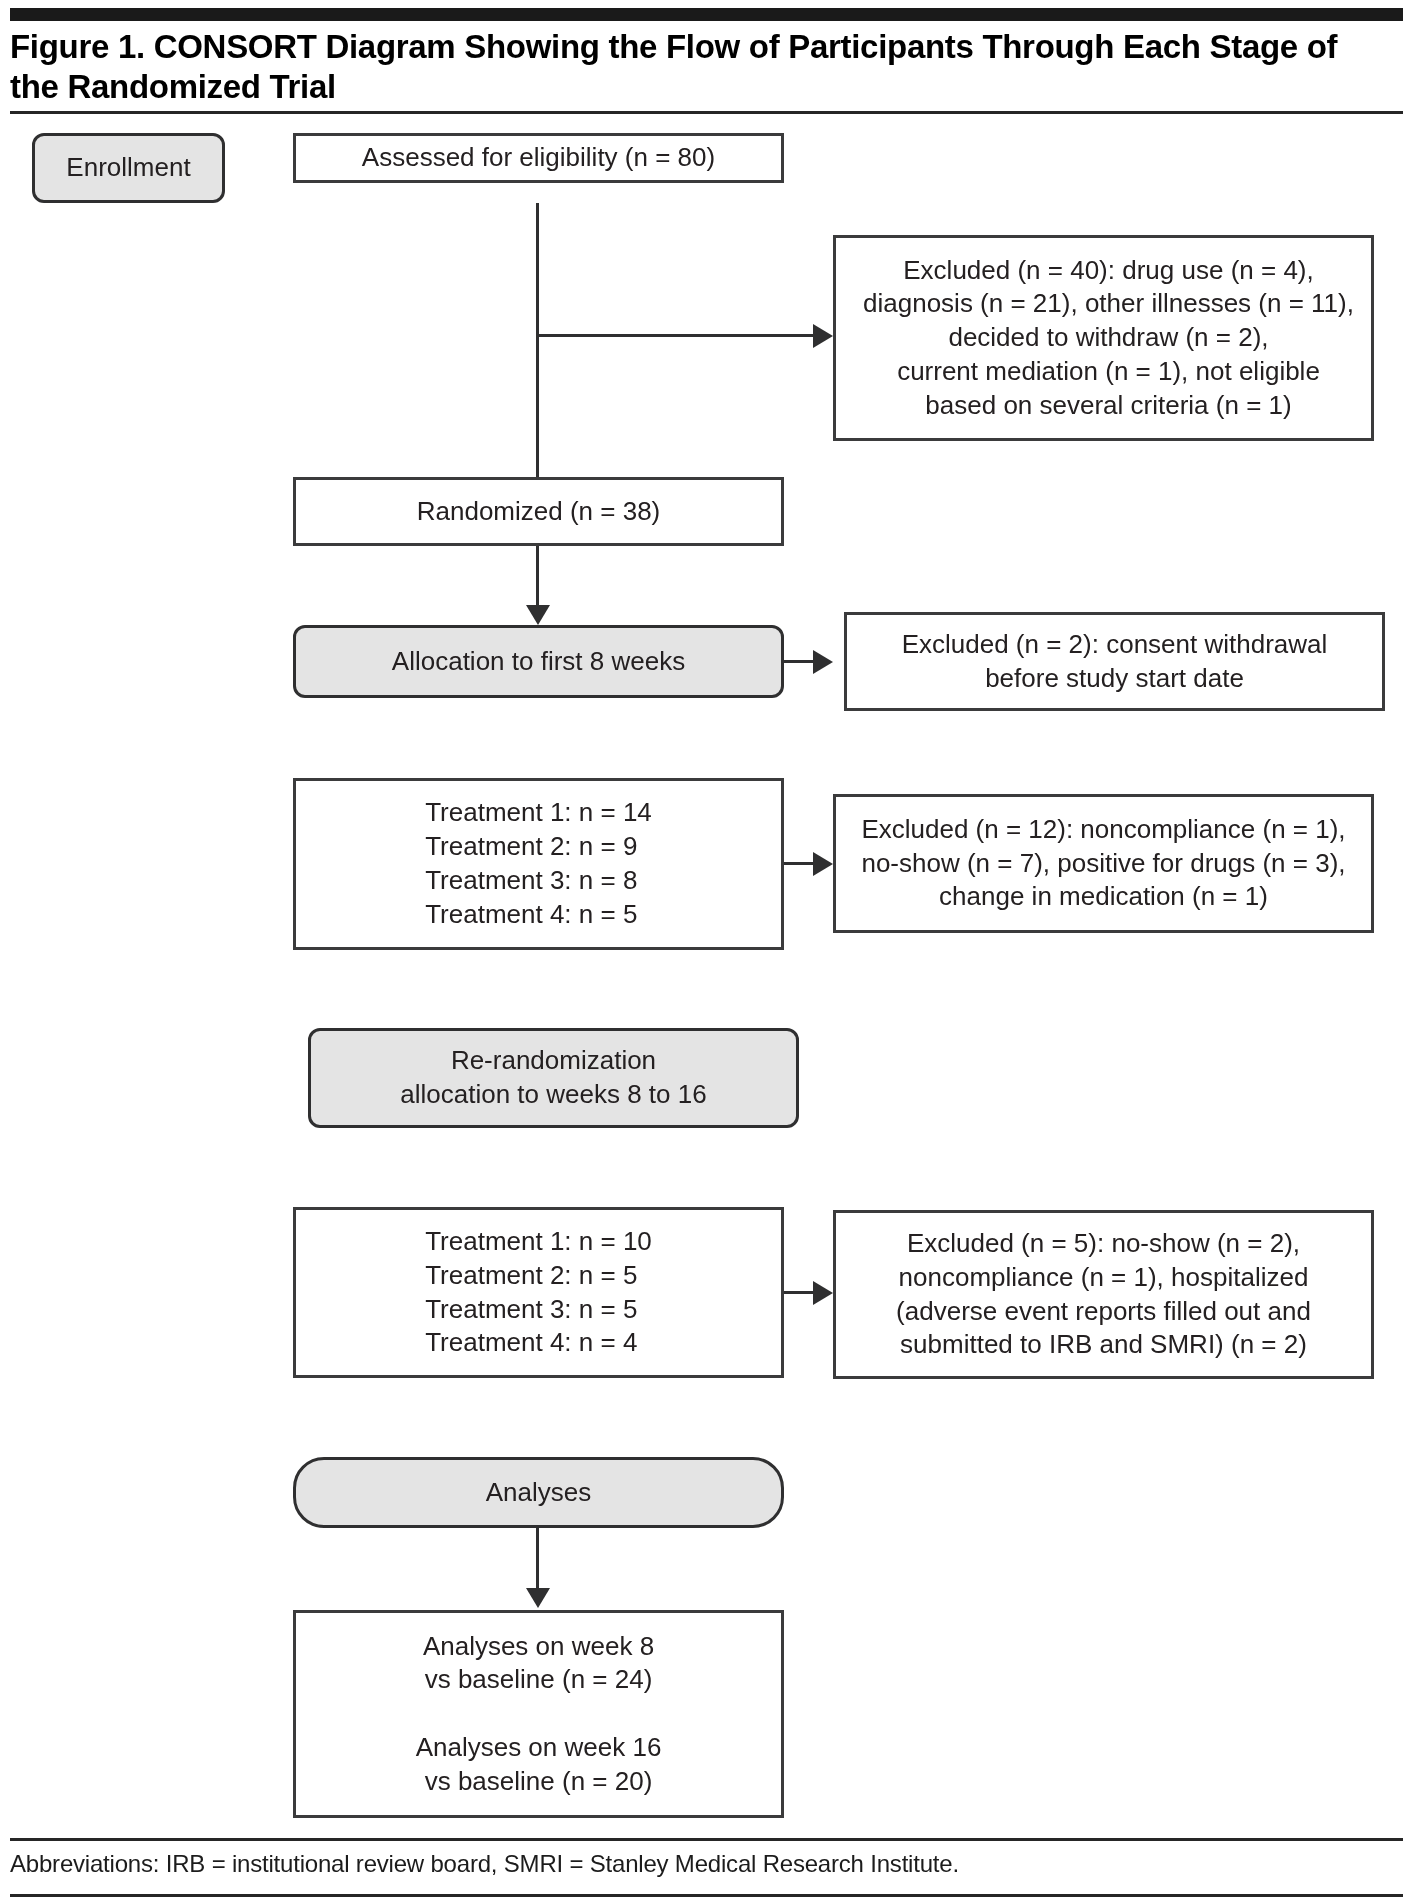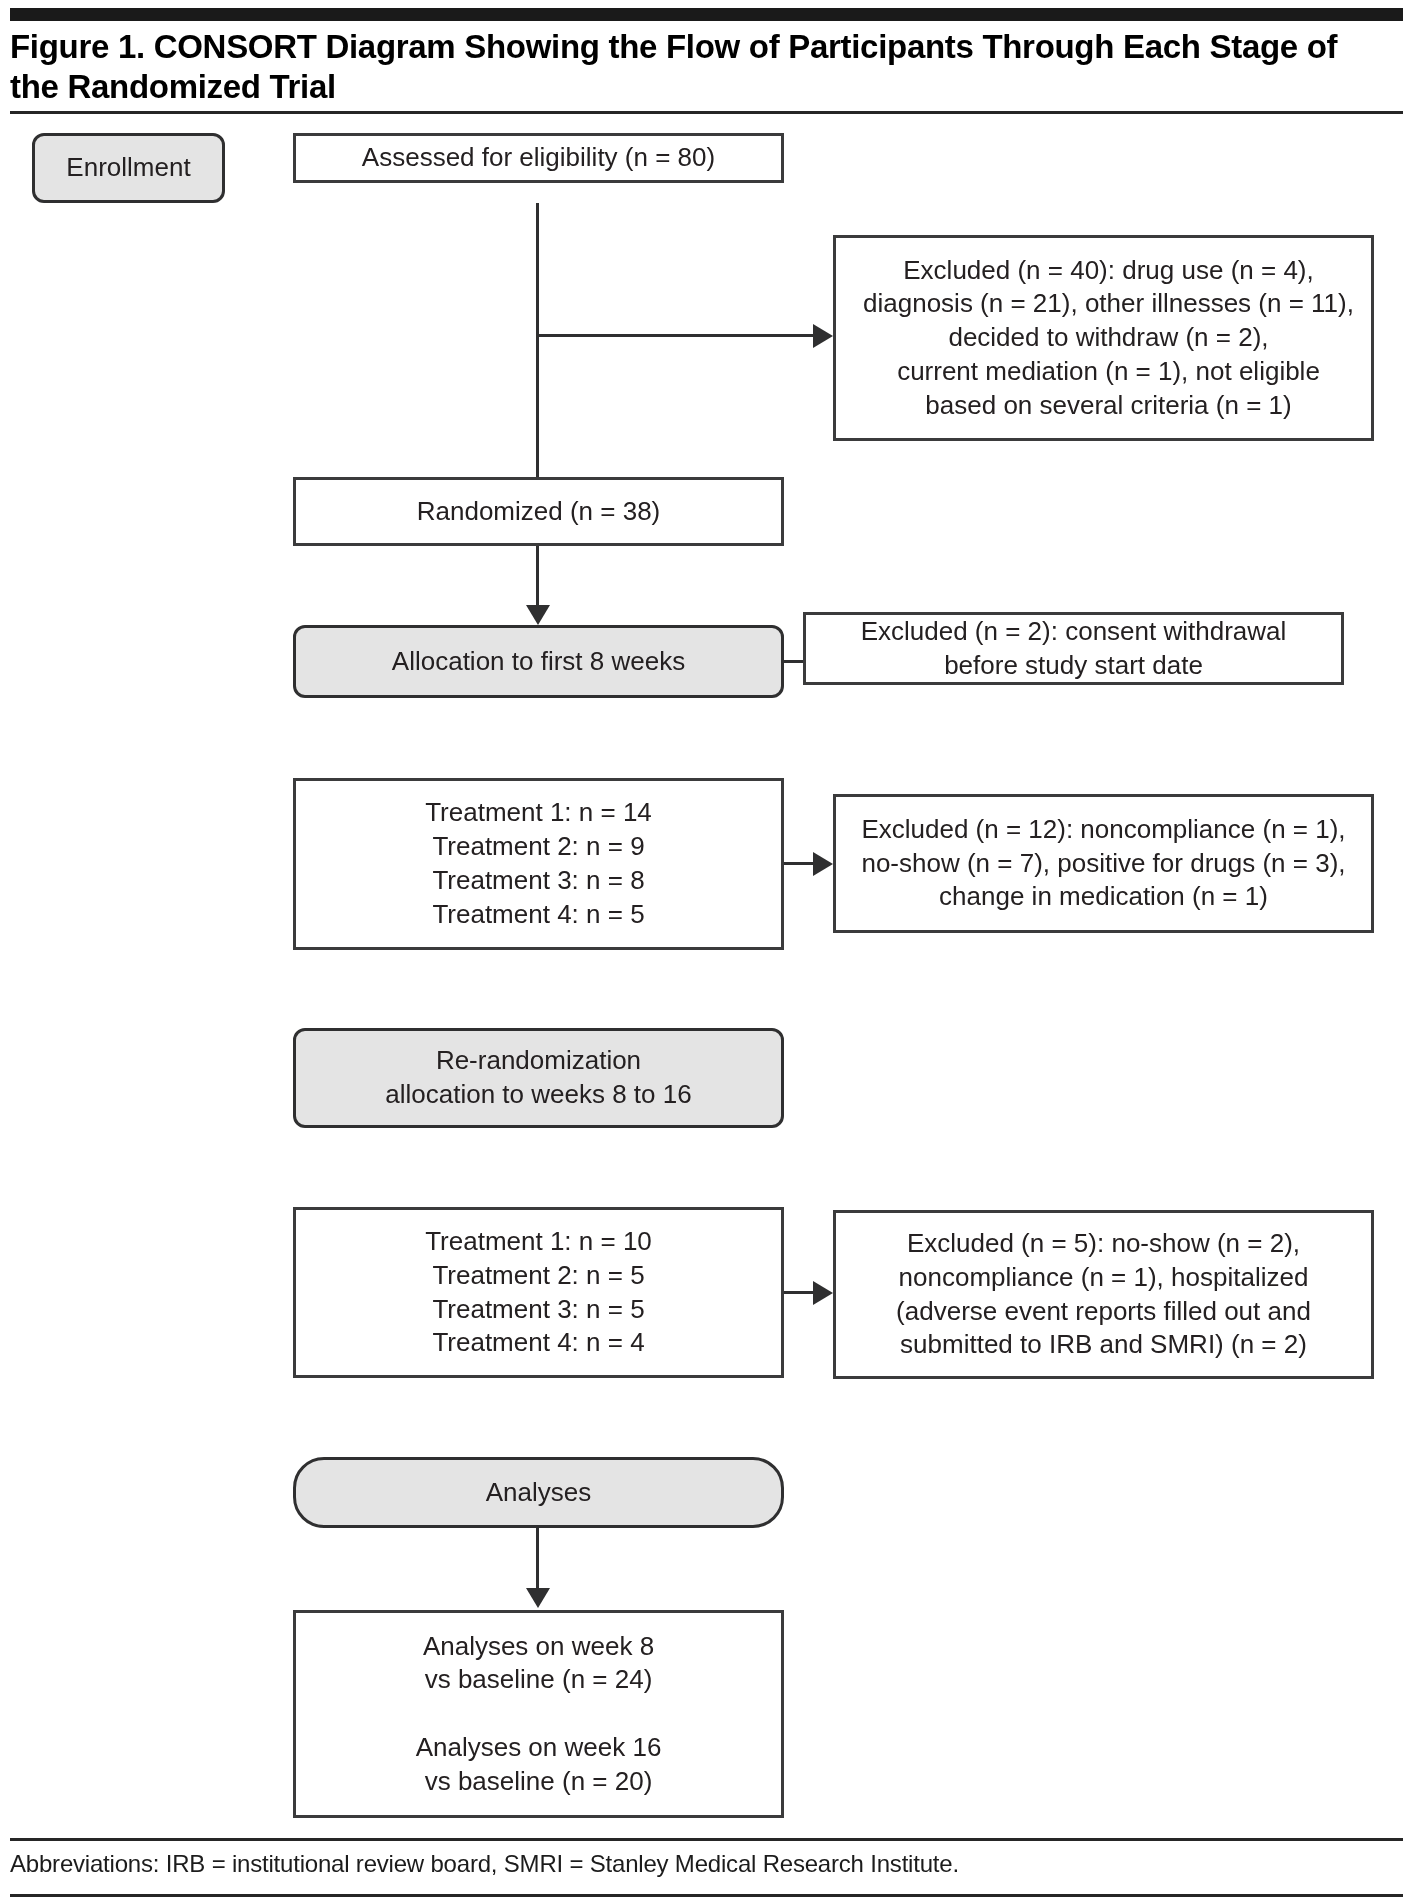--- a/index.html
+++ b/index.html
@@ -104,7 +104,7 @@
   <div class="line" style="left:784px; top:660px; width:32px; height:3px;"></div>
   <div class="arrow-right" style="left:813px; top:650px;"></div>
 
-  <div class="box pre" style="left:803px; top:612px; width:541px; height:73px;">
+  <div class="box pre" style="left:844px; top:612px; width:541px; height:99px;">
     <span class="pre">Excluded (n = 2): consent withdrawal
 before study start date</span>
   </div>

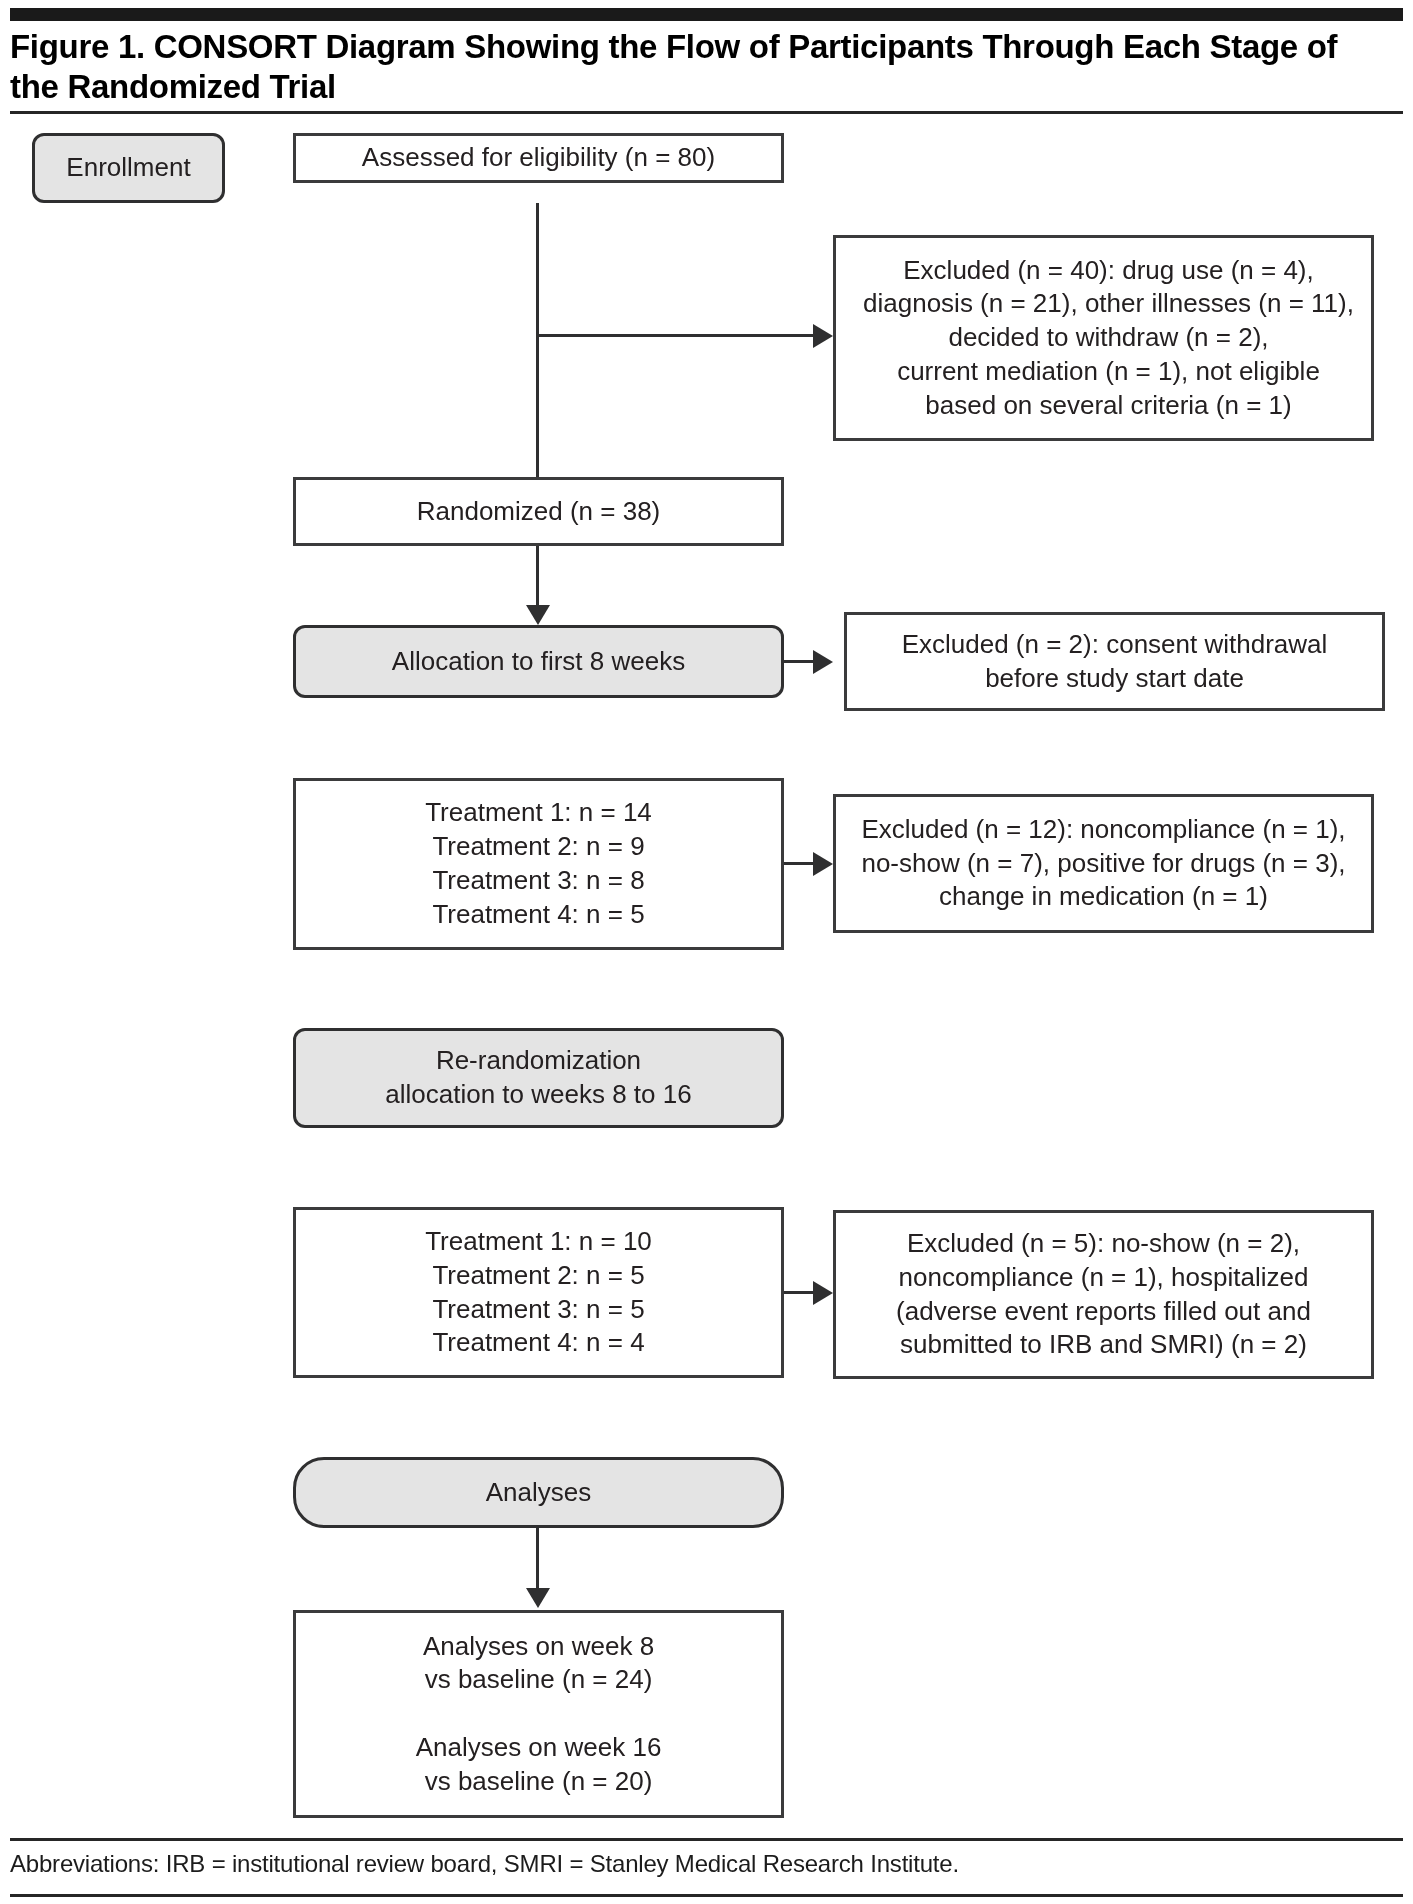--- a/index.html
+++ b/index.html
@@ -40,7 +40,7 @@
     border-radius: 12px;
   }
   .pre { white-space: pre-line; }
-  .left-block { text-align: center; white-space: pre-line; }
+  .left-block { text-align: left; white-space: pre-line; }
   .line { position: absolute; background: #2f2f30; }
   .arrow-right {
     position: absolute; width: 0; height: 0;

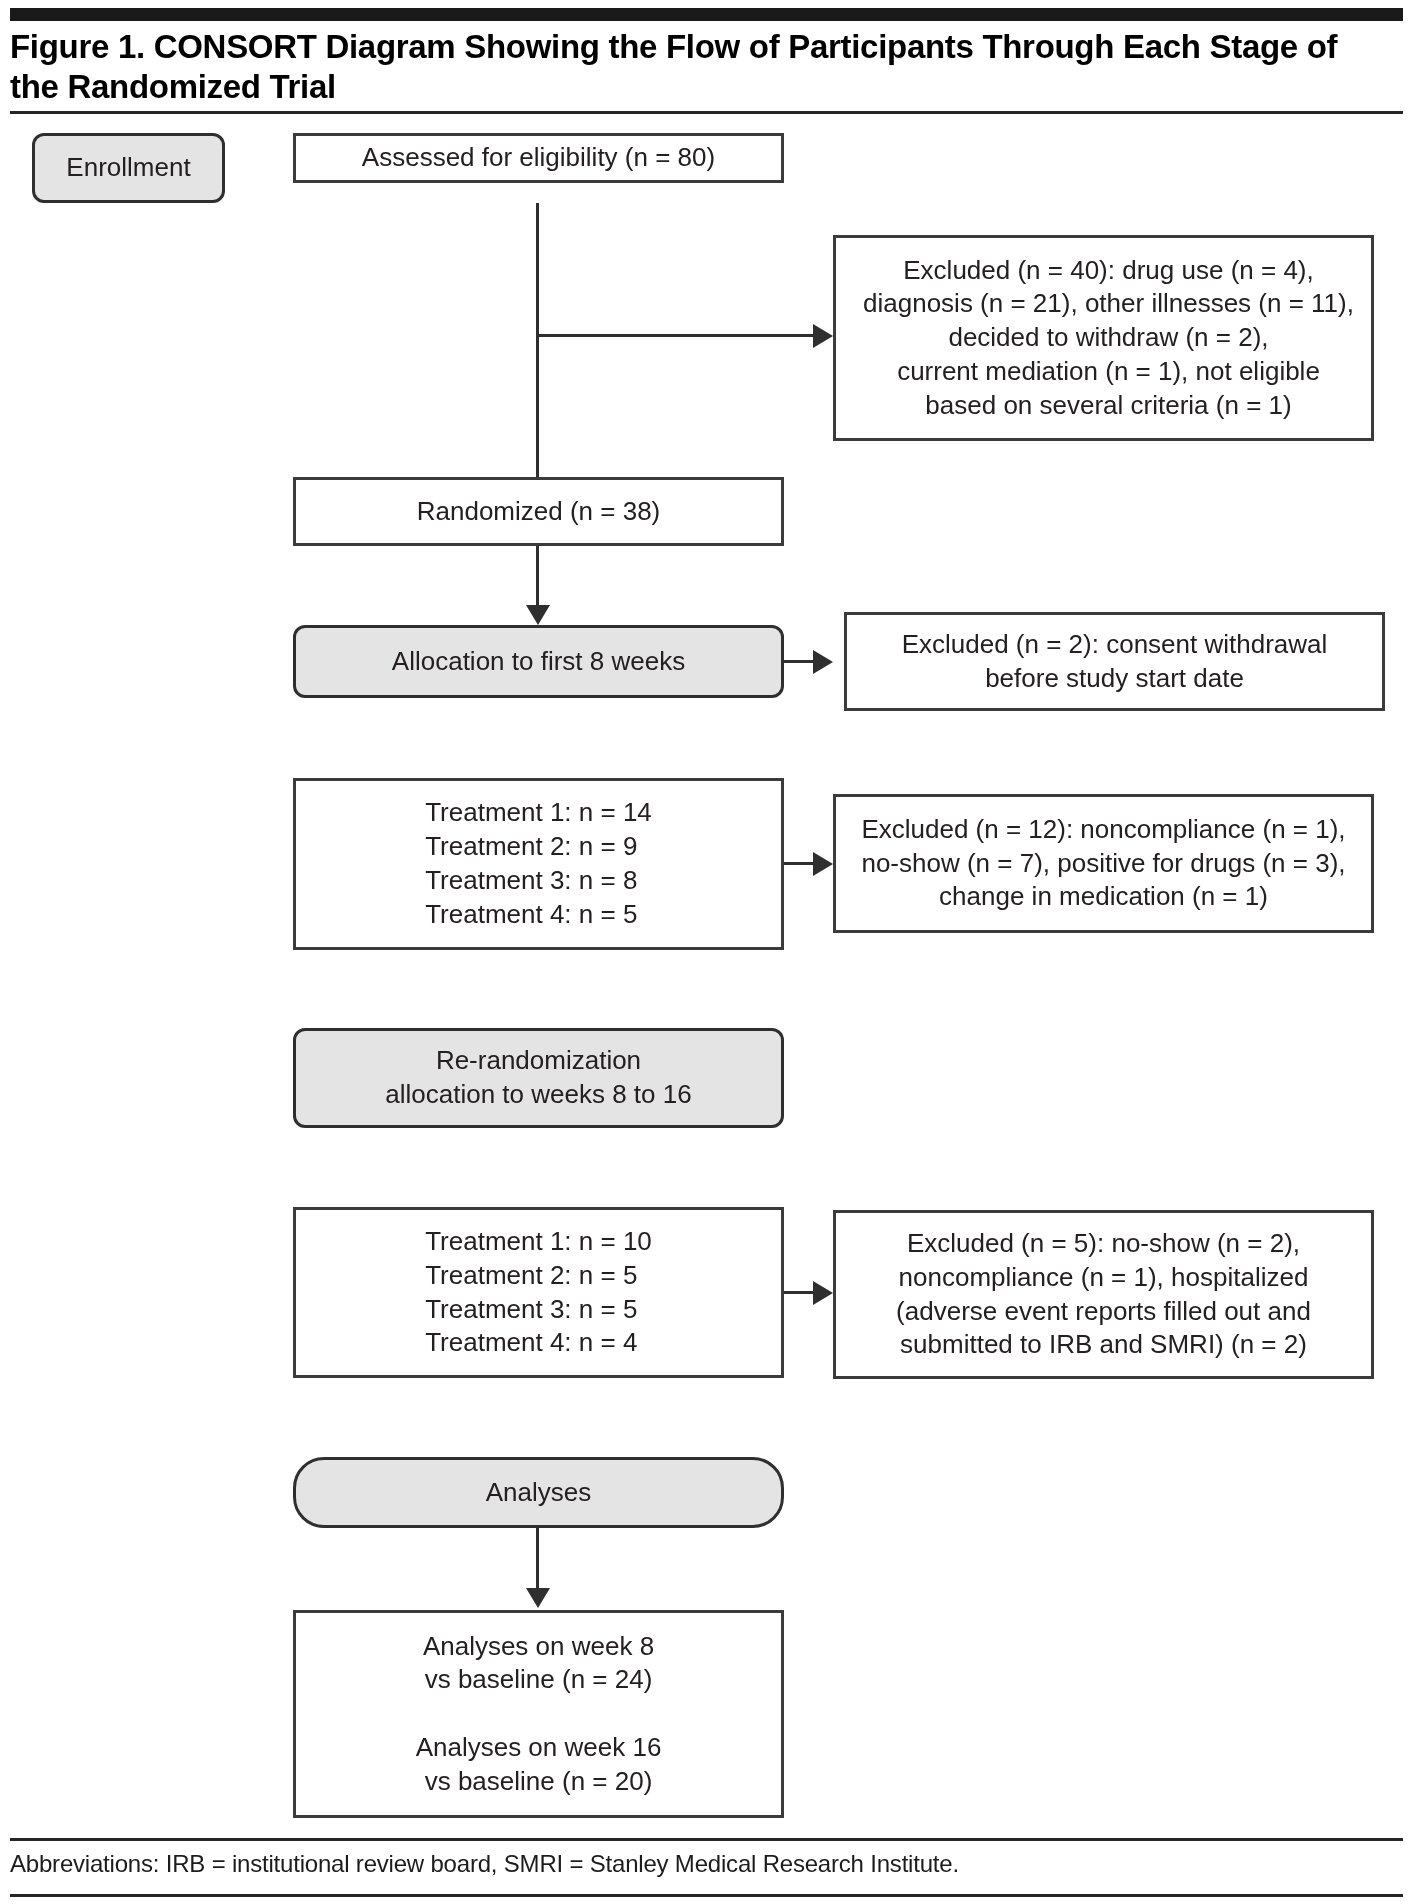--- a/index.html
+++ b/index.html
@@ -125,7 +125,7 @@
 change in medication (n = 1)</span>
   </div>
 
-  <div class="box gray pre" style="left:293px; top:1028px; width:491px; height:100px;">
+  <div class="box gray pre" style="left:308px; top:1028px; width:491px; height:100px;">
     <span class="pre">Re-randomization
 allocation to weeks 8 to 16</span>
   </div>

